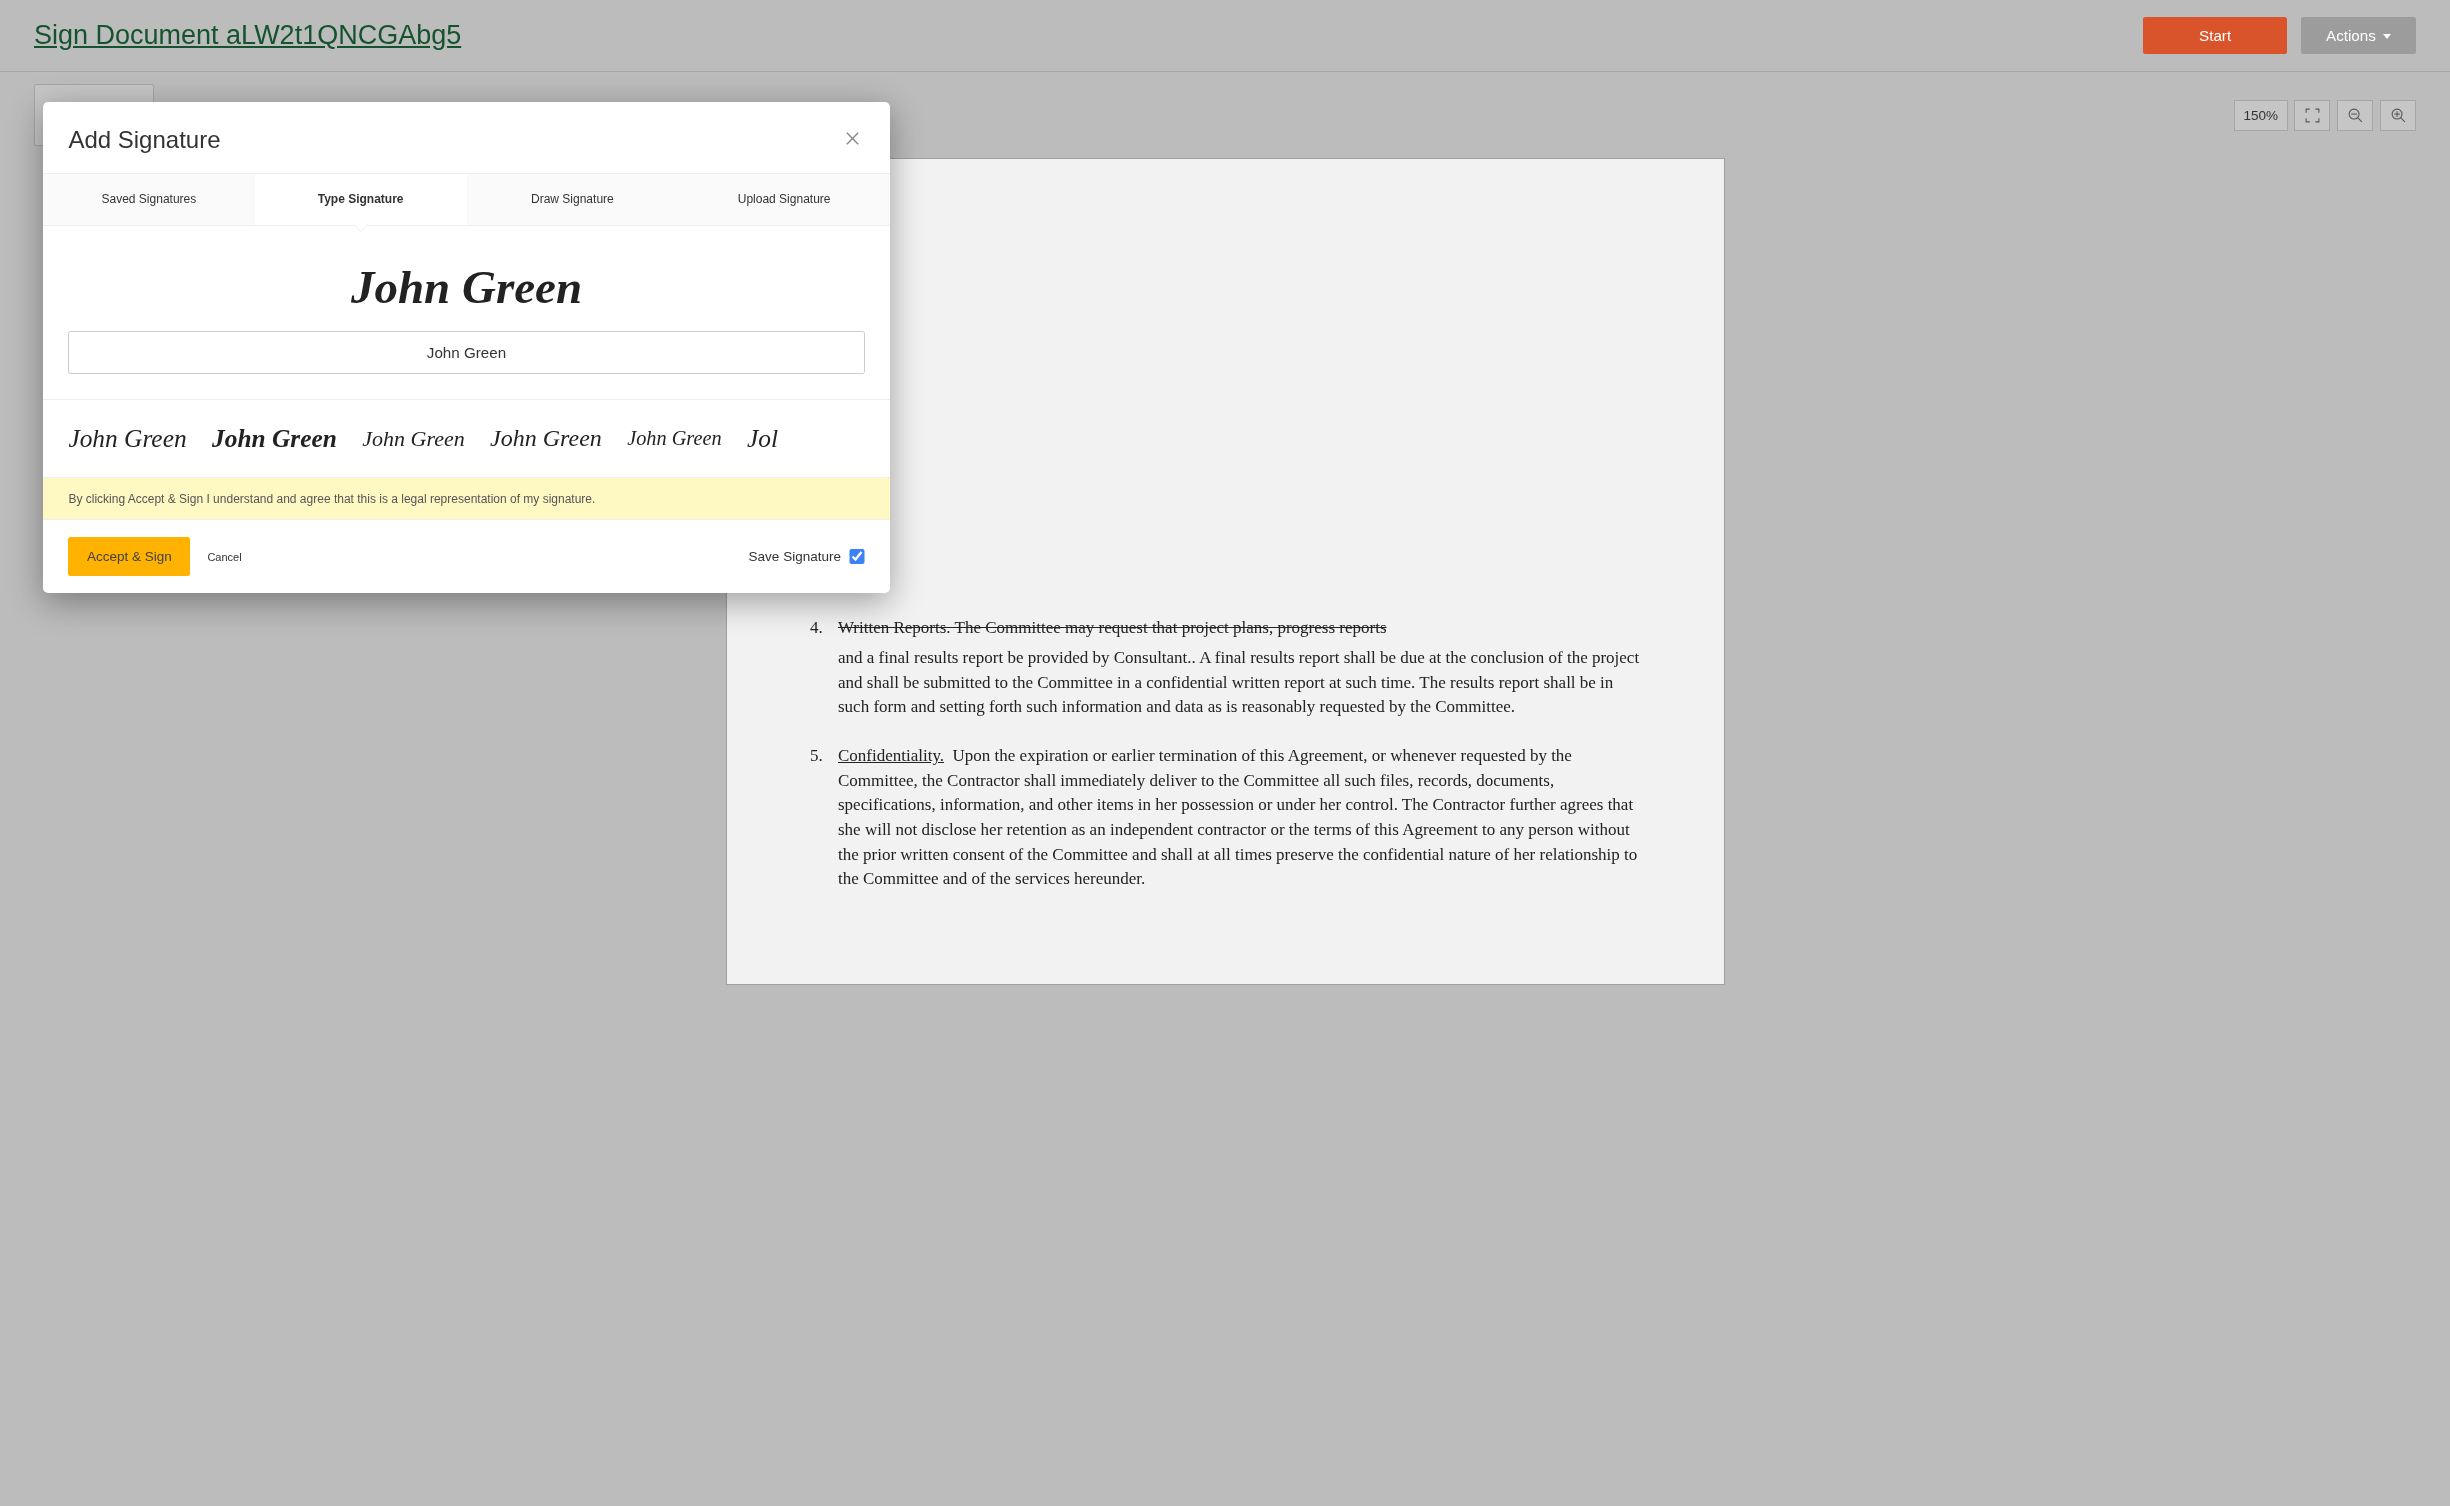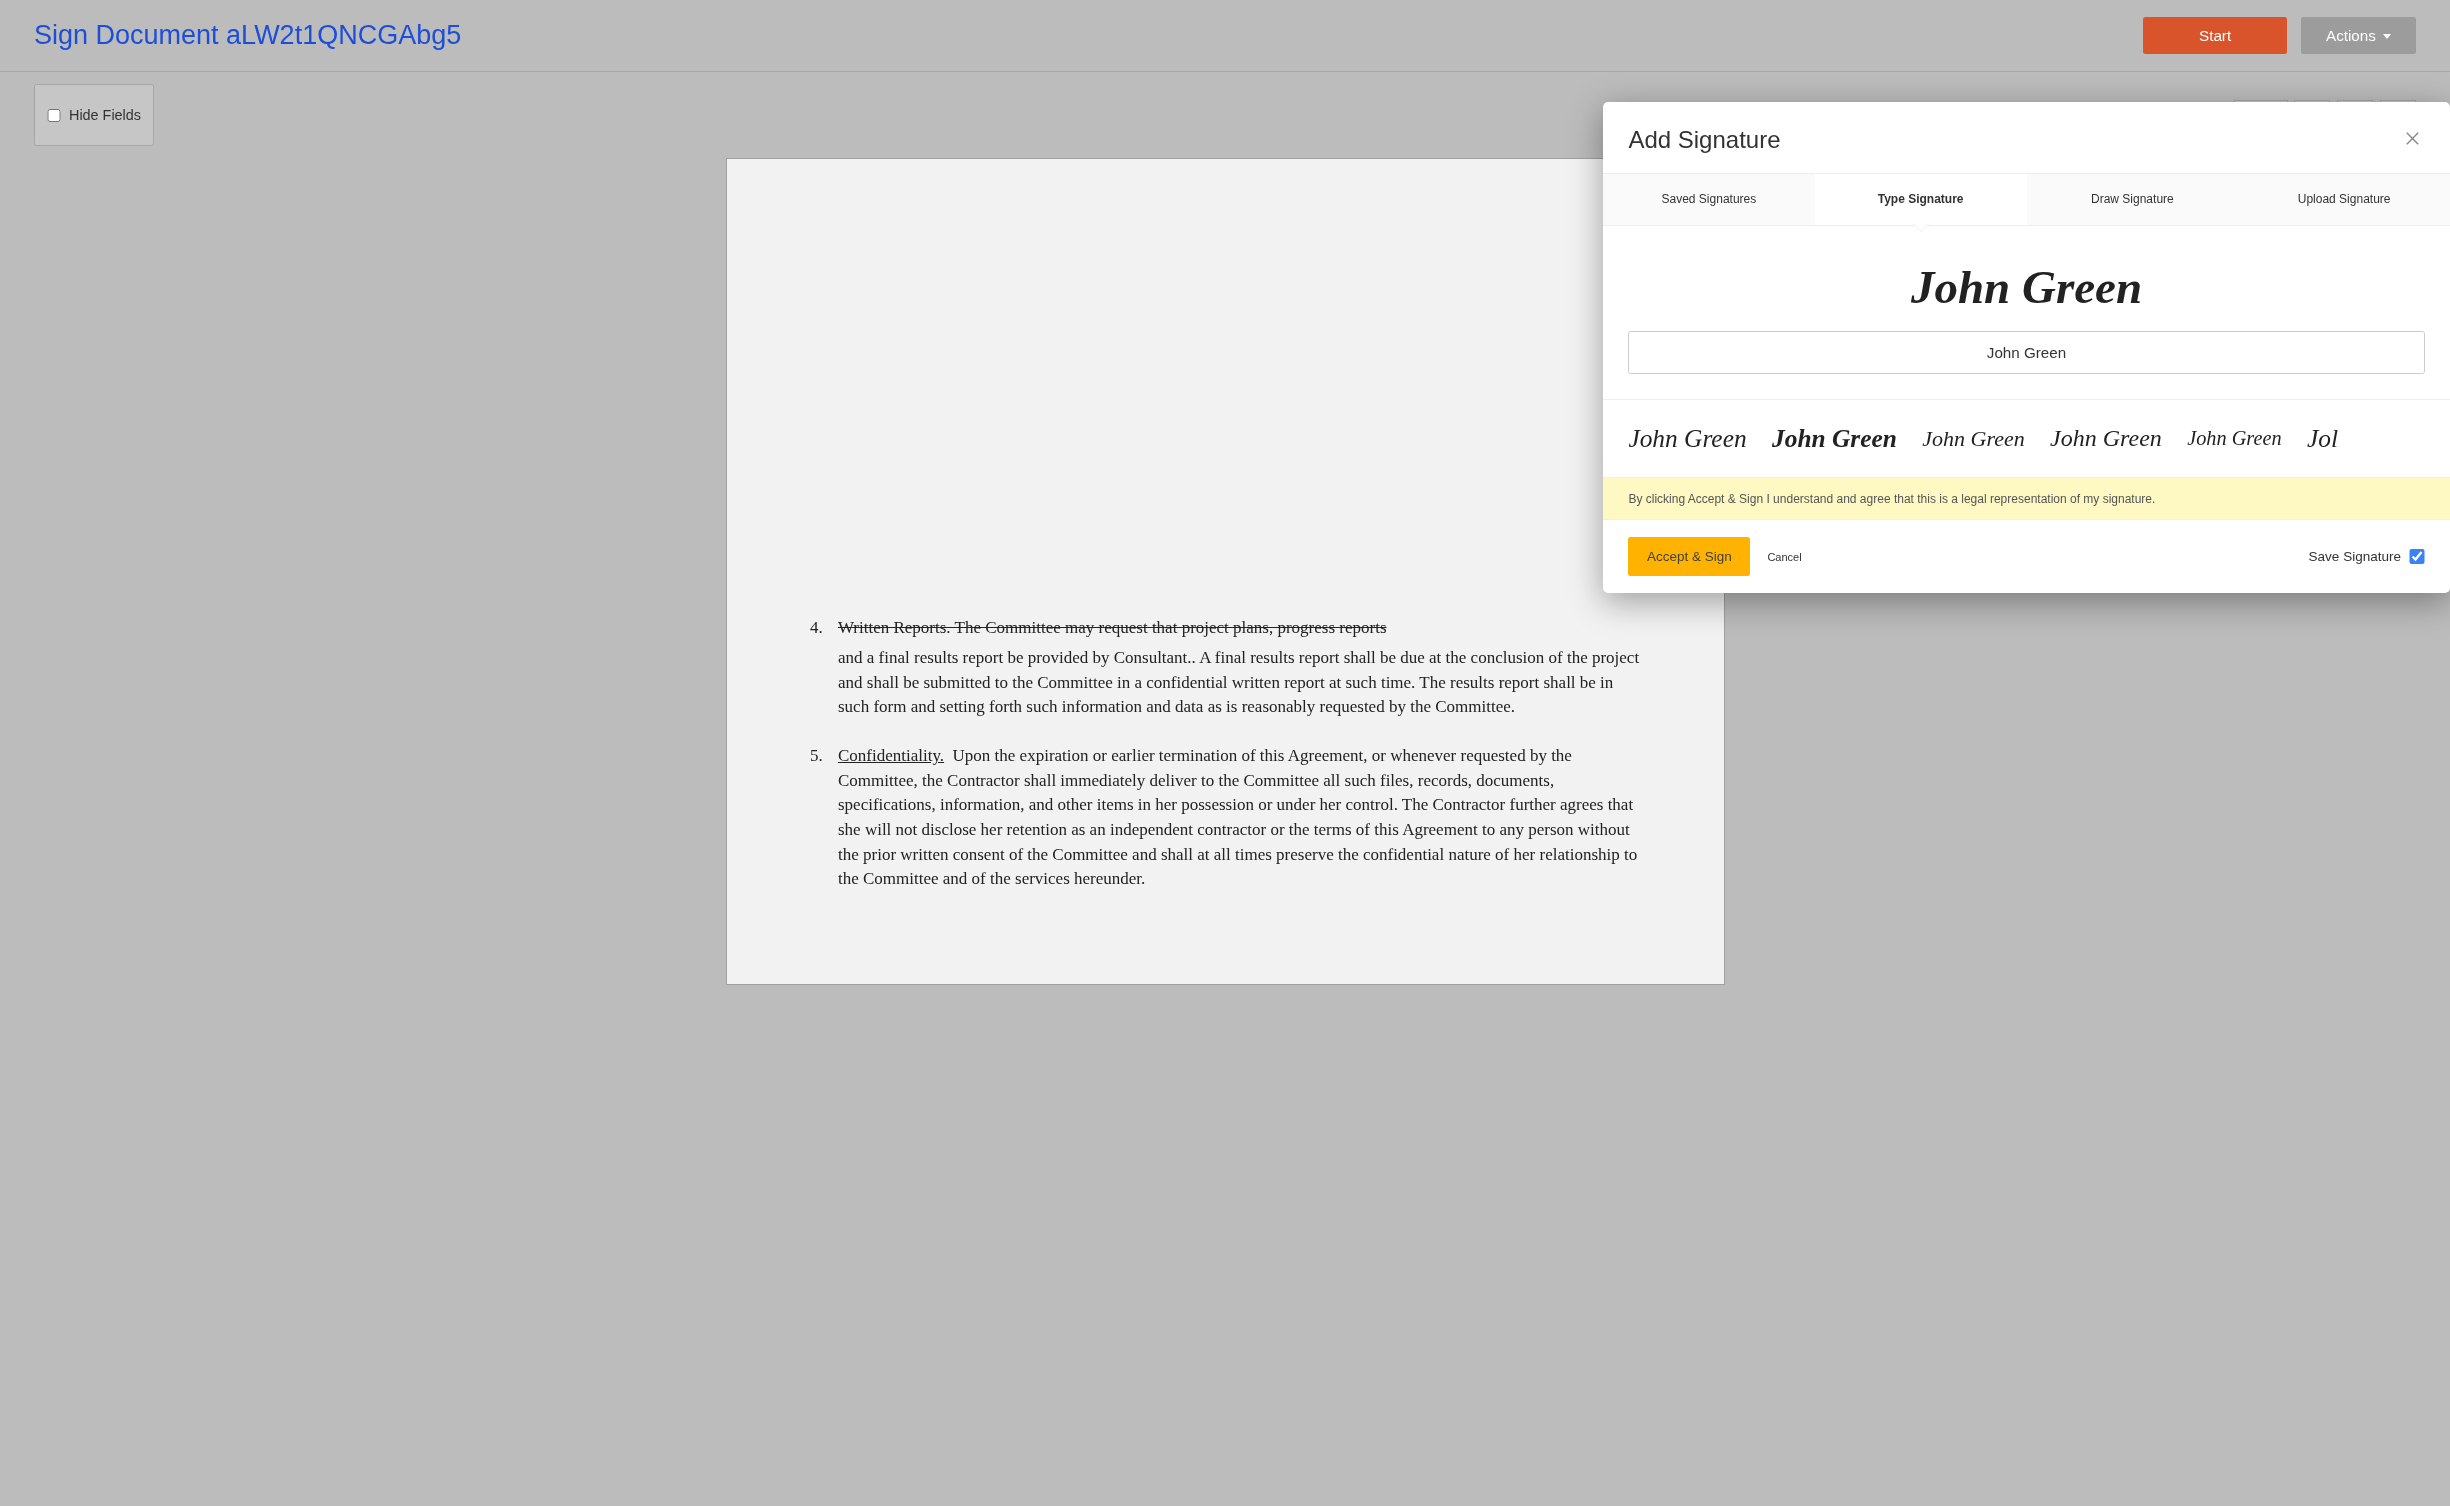--- a/index.html
+++ b/index.html
@@ -13,7 +13,7 @@
     background:#bcbcbc;
     border-bottom:0.8px solid #a6a6a6;
   }
-  .page-title { font-size:27px; font-weight:500; color:#1d4ed8; }
+  .page-title { font-size:27px; font-weight:500; color:#14532d;text-decoration:underline; }
   .header-actions { display:flex; gap:13.5px; }
   .btn { display:inline-flex; align-items:center; justify-content:center; border:none; cursor:pointer; font-size:15.2px; padding:10.2px 25.4px; border-radius:2.5px; }
   .btn-start { background:#d9542b; color:#fff; min-width:144px; }

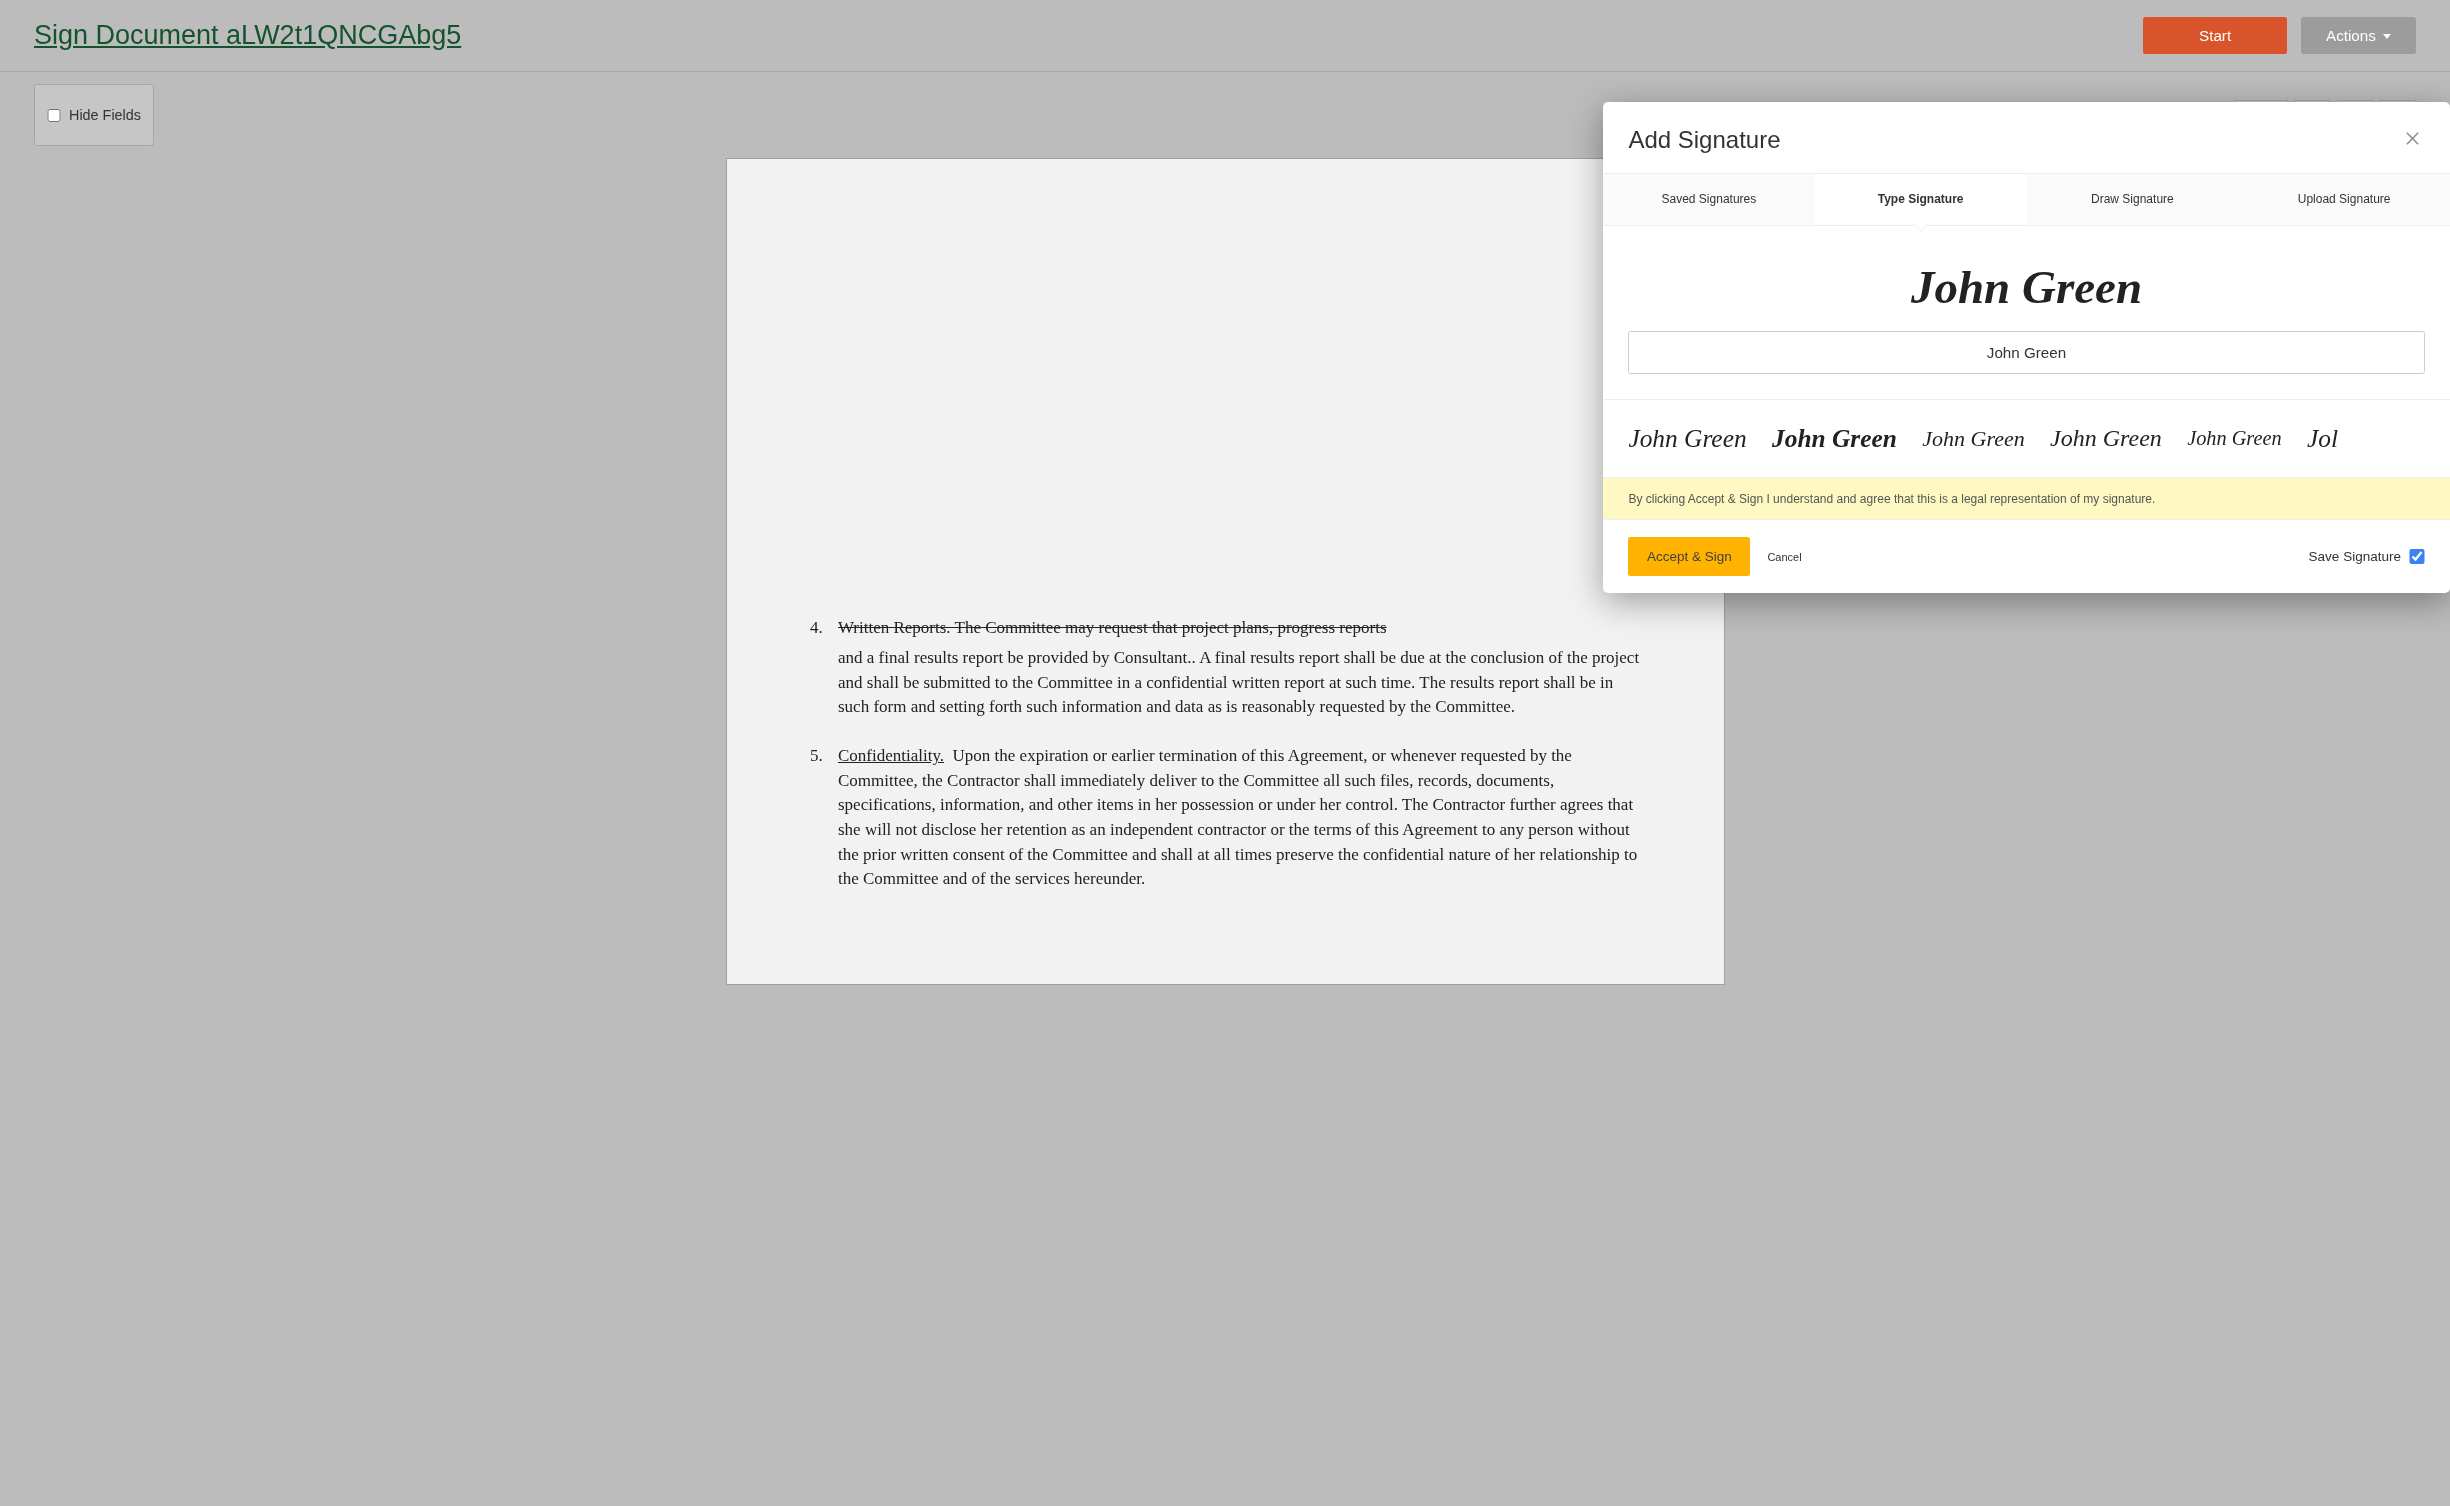--- a/index.html
+++ b/index.html
@@ -55,7 +55,7 @@
 
   
   .modal-overlay {
-    position:absolute; inset:0; display:flex; justify-content:flex-end; align-items:flex-start;
+    position:absolute; inset:0; display:flex; justify-content:flex-start; align-items:flex-start;
     pointer-events:none;
     padding-left:43px;
   }

